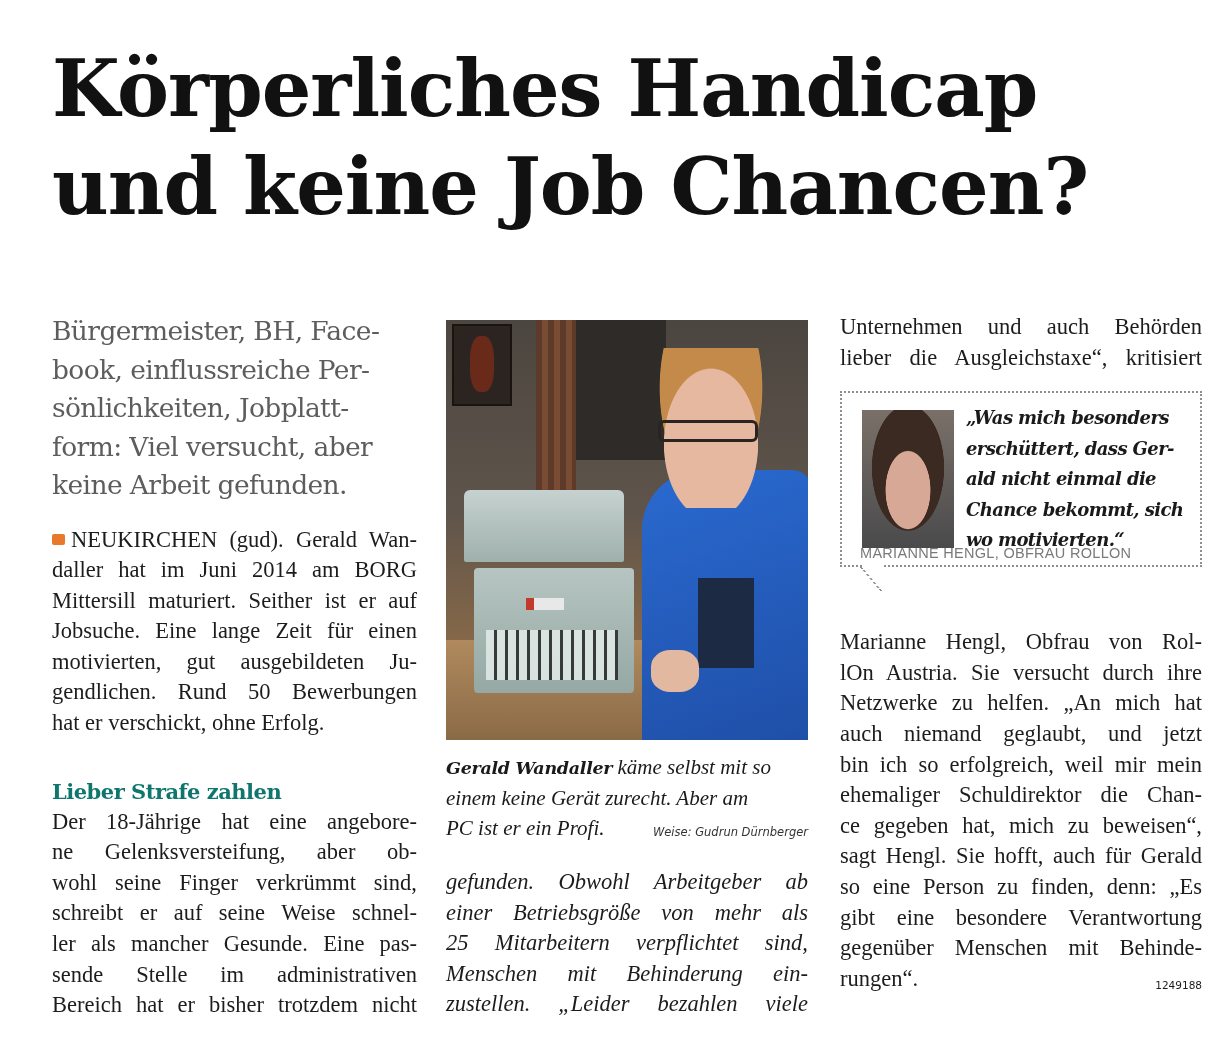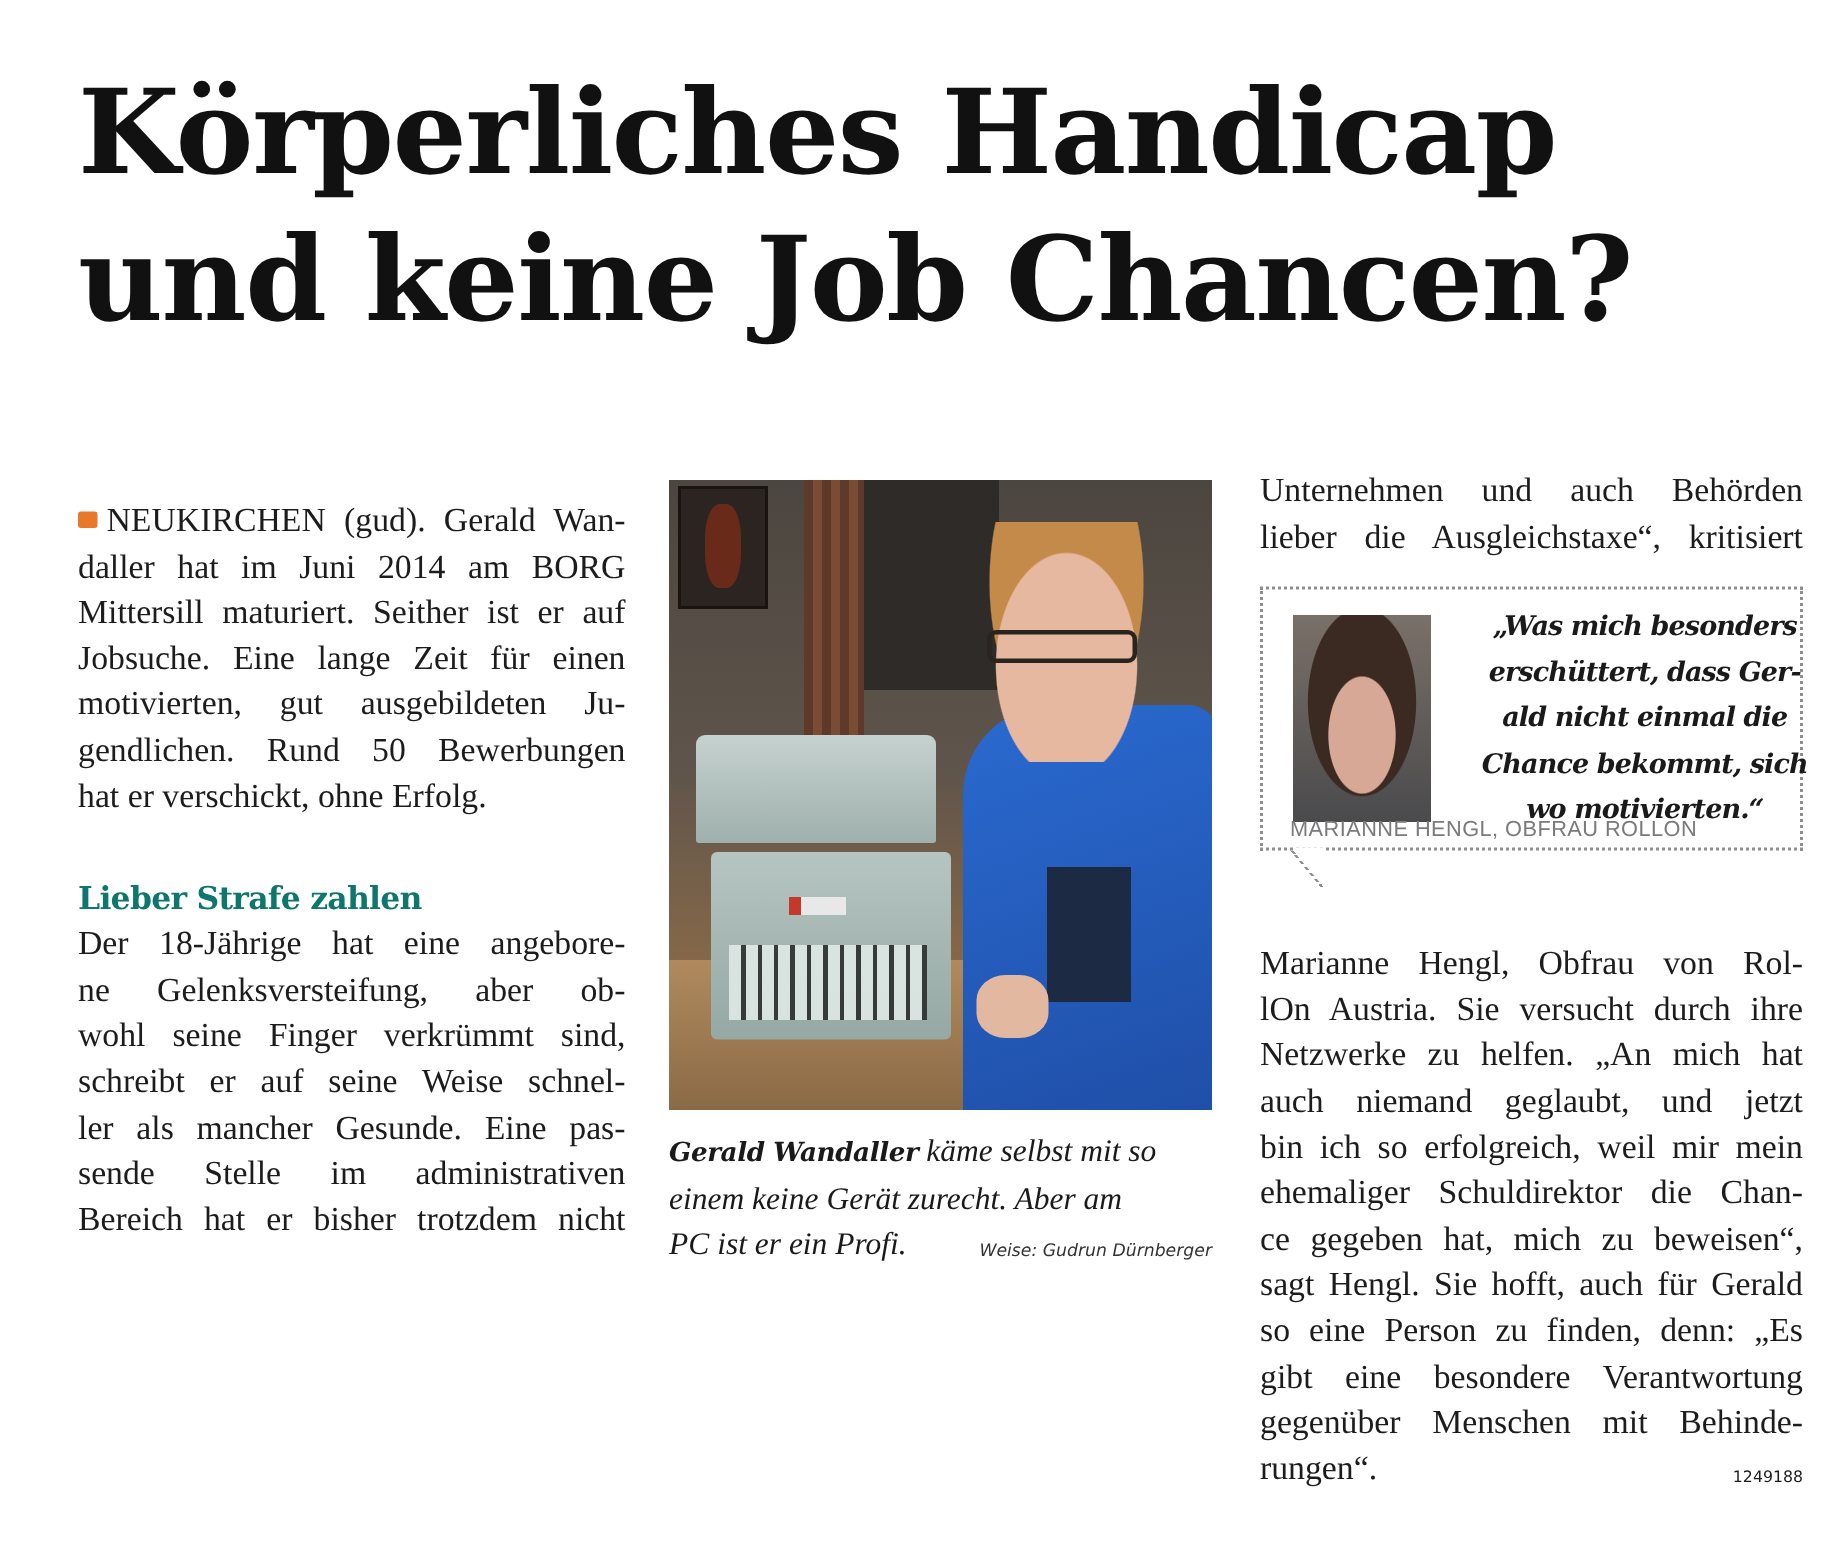--- a/index.html
+++ b/index.html
@@ -92,6 +92,13 @@
 </div>
 
 <div class="col col1">
+  <div class="lead">
+    <div>Bürgermeister, BH, Face-</div>
+    <div>book, einflussreiche Per-</div>
+    <div>sönlichkeiten, Jobplatt-</div>
+    <div>form: Viel versucht, aber</div>
+    <div>keine Arbeit gefunden.</div>
+  </div>
 
   <div style="margin-top:20px;">
     <div class="body-line"><span class="dateline-marker"></span><span>NEUKIRCHEN (gud). Gerald Wan-</span></div>

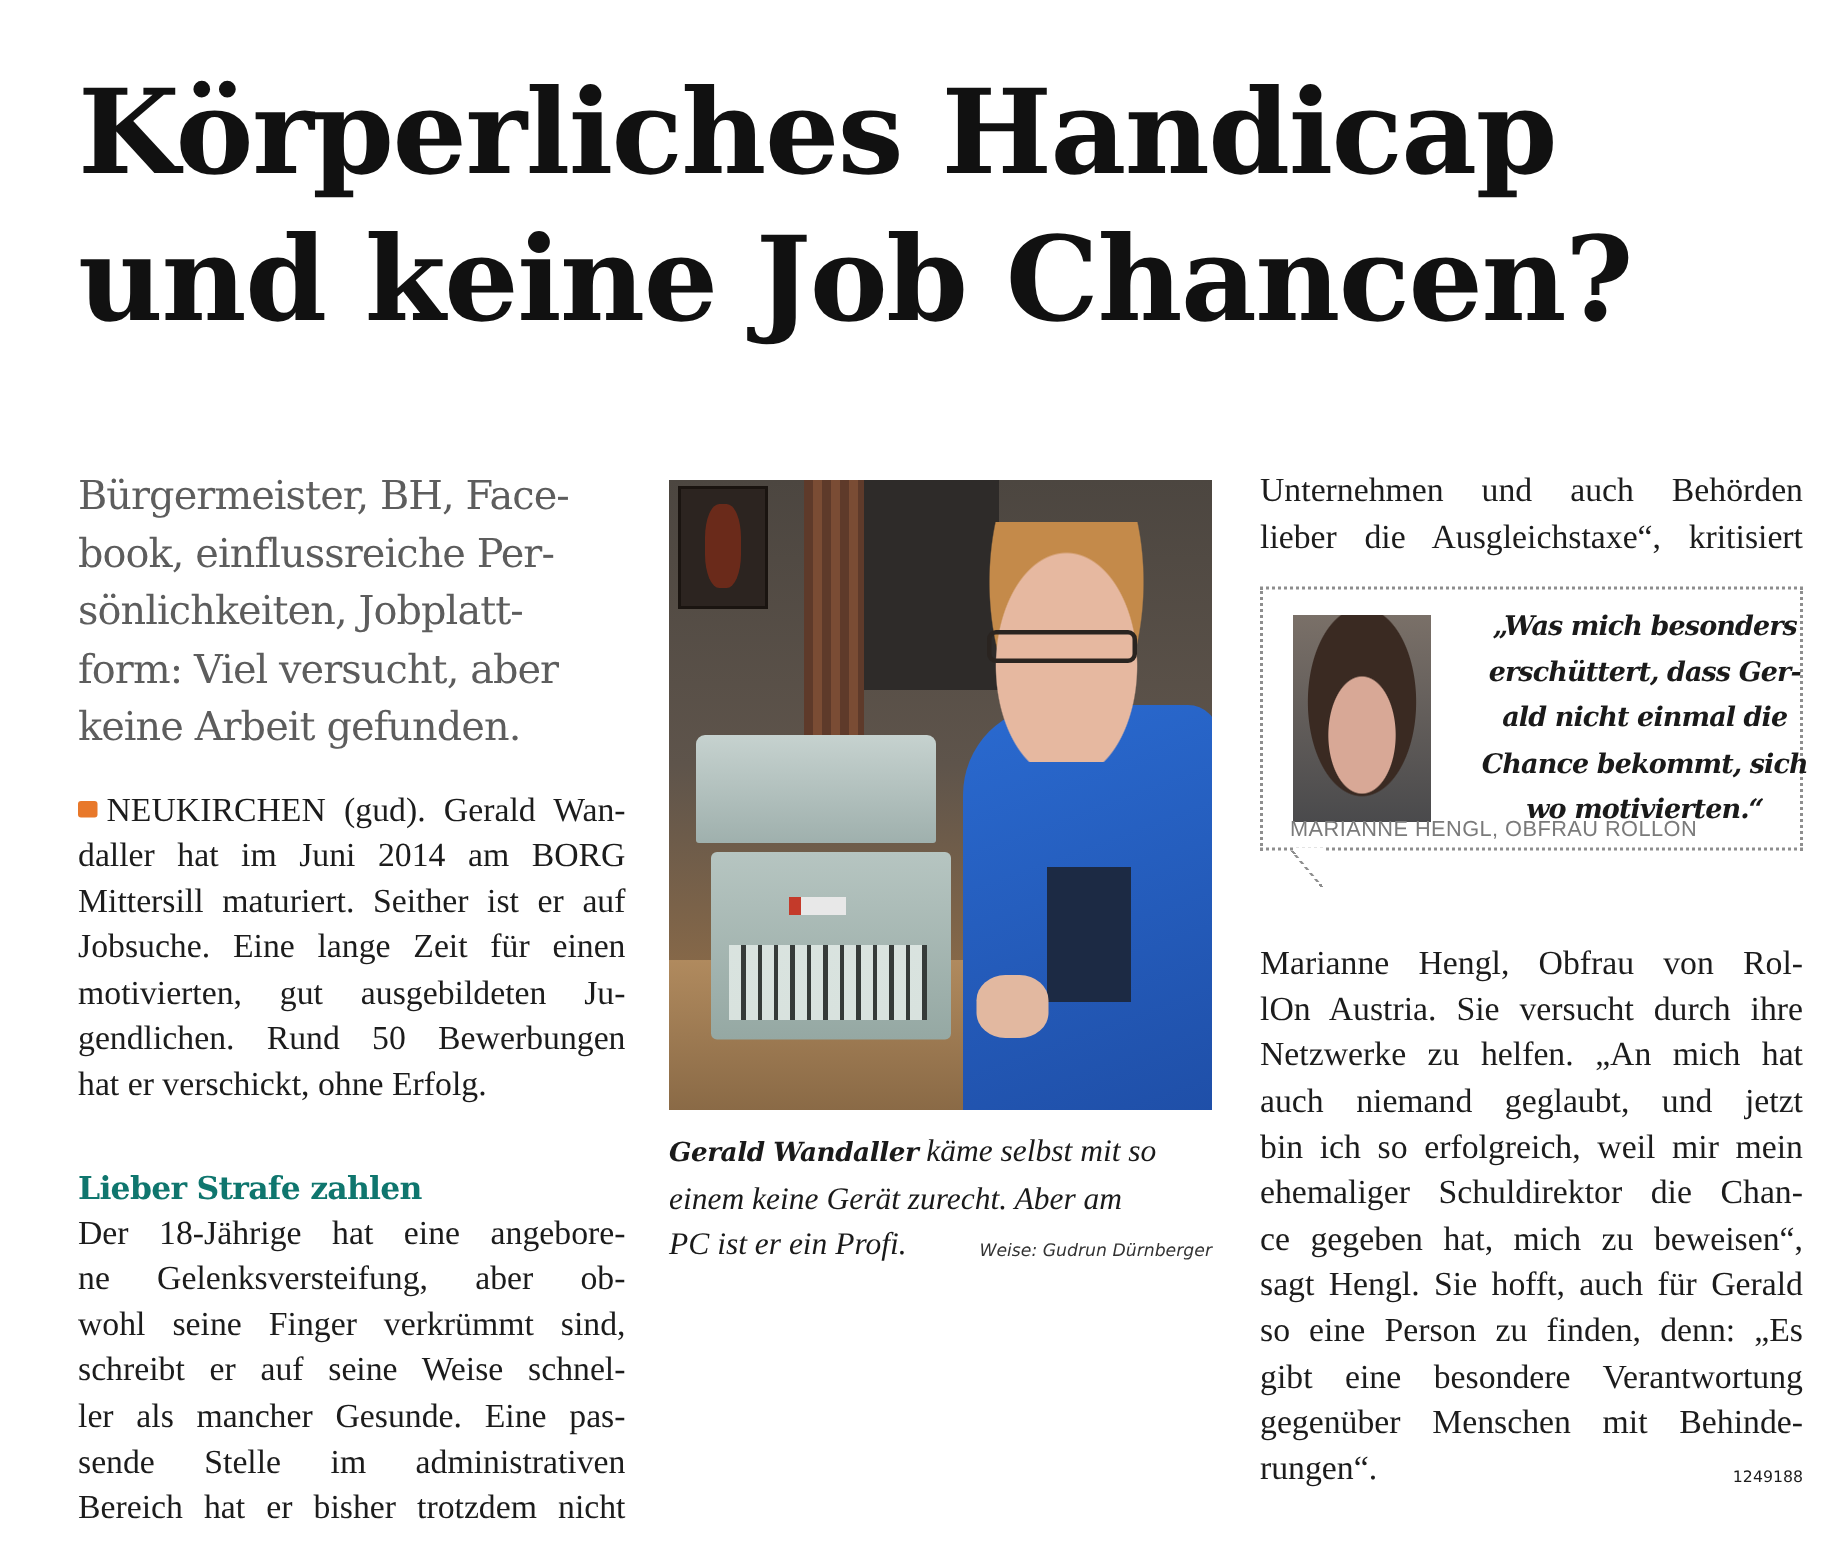--- a/index.html
+++ b/index.html
@@ -74,9 +74,9 @@
   .quote-box .tail-mask { position: absolute; left: 22px; top: 172px; width: 20px; height: 4px; background: #fff; }
   .quote-photo { position: absolute; left: 20px; top: 17px; width: 92px; height: 138px;
     background: radial-gradient(ellipse at 50% 58%, #d8a896 0 34%, transparent 35%), radial-gradient(ellipse at 50% 42%, #3a2a22 0 55%, transparent 56%), linear-gradient(180deg, #7a7068, #4a4a4c); }
-  .quote-text { position: absolute; left: 142px; top: 10px; width: 225px;
+  .quote-text { position: absolute; left: 124px; top: 10px; width: 225px;
     font-family: "DejaVu Serif", serif; font-style: italic; font-weight: bold; font-size: 18px;
-    line-height: 30.5px; letter-spacing: -0.6px; color: #1a1a1a; text-align: center; }
+    line-height: 30.5px; letter-spacing: -0.6px; color: #1a1a1a; }
   .quote-text div { white-space: nowrap; }
   .quote-attr { position: absolute; left: 18px; top: 152px; font-family: Liberation Sans, sans-serif;
     font-size: 14.5px; color: #7a7a7a; letter-spacing: 0.3px; white-space: nowrap; }

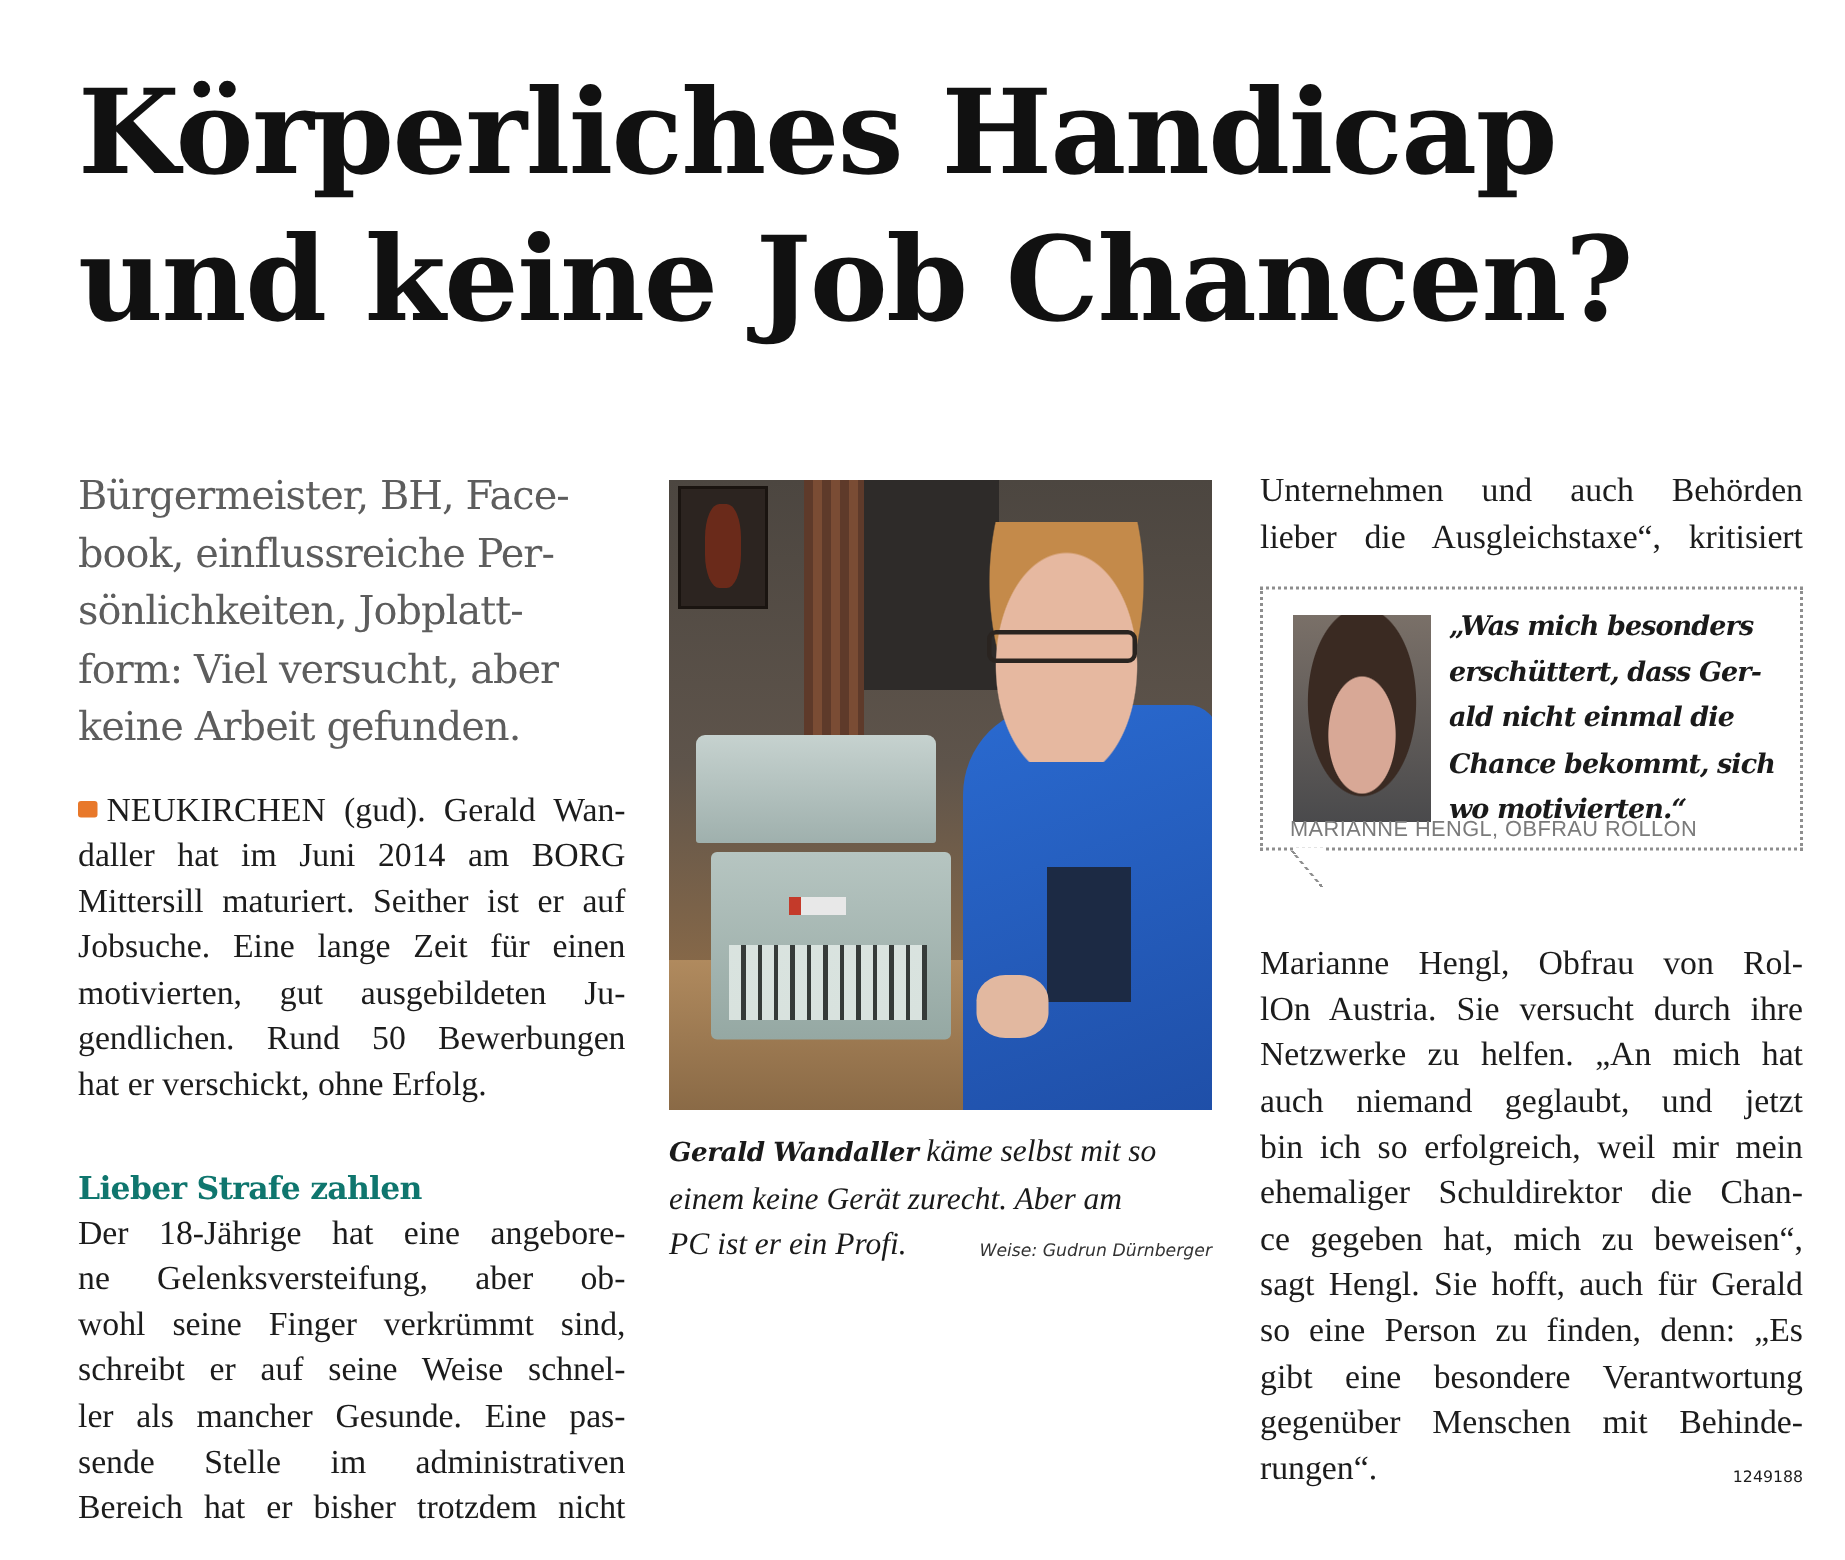--- a/index.html
+++ b/index.html
@@ -145,6 +145,13 @@
     <div style="white-space:nowrap;">einem keine Gerät zurecht. Aber am</div>
     <div style="white-space:nowrap;"><span>PC ist er ein Profi.</span><span class="credit">Weise: Gudrun Dürnberger</span></div>
   </div>
+  <div class="body-block">
+    <div class="body-line">gefunden. Obwohl Arbeitgeber ab</div>
+    <div class="body-line">einer Betriebsgröße von mehr als</div>
+    <div class="body-line">25 Mitarbeitern verpflichtet sind,</div>
+    <div class="body-line">Menschen mit Behinderung ein-</div>
+    <div class="body-line">zustellen. „Leider bezahlen viele</div>
+  </div>
 </div>
 
 <div class="col col3">

